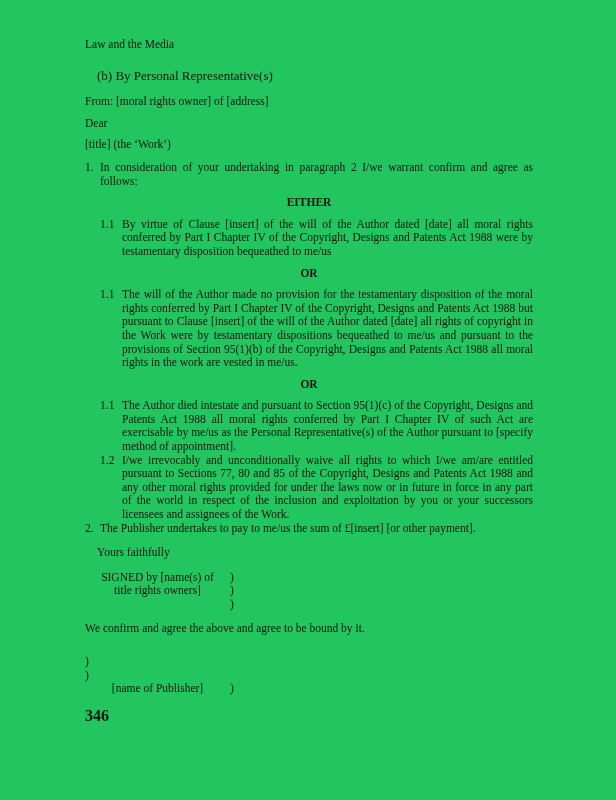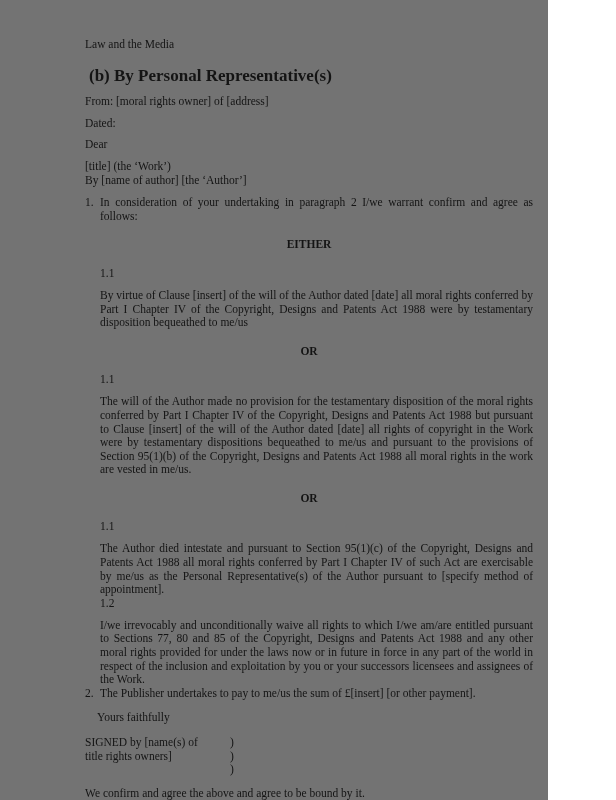--- a/index.html
+++ b/index.html
@@ -13,9 +13,9 @@
   }
   .page {
     position: relative;
-    width: 548px;
+    width: 616px;
     height: 800px;
-    background: #737373;
+    background: #22c55e;
     overflow: hidden;
   }
   .content {

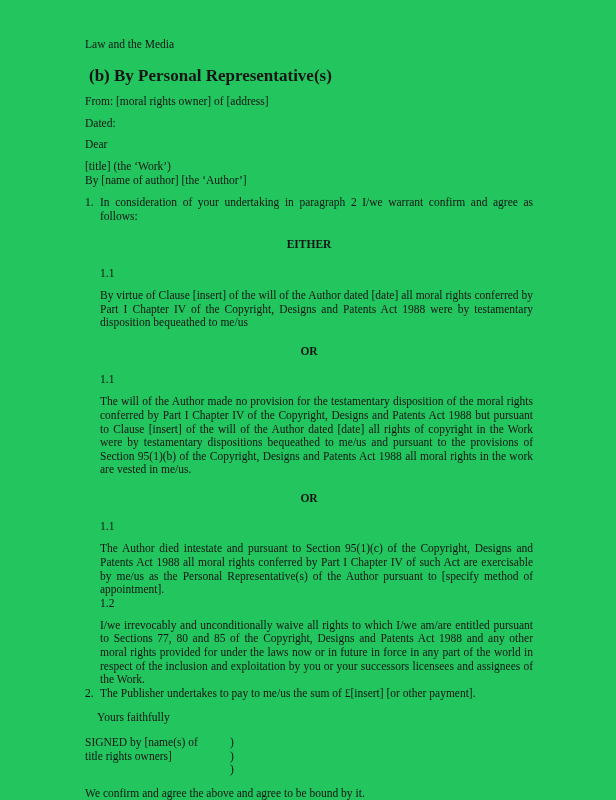--- a/index.html
+++ b/index.html
@@ -30,9 +30,9 @@
     margin-bottom: 17px;
   }
   .section-heading {
-    font-weight: bold;
-    margin: 0 0 13px 4px;
-    font-size: 17px;
+    font-weight: normal;
+    margin: 0 0 13px 12px;
+    font-size: 13px;
   }
   .addr-row { margin-bottom: 8px; }
   .addr-label { display: inline-block; }

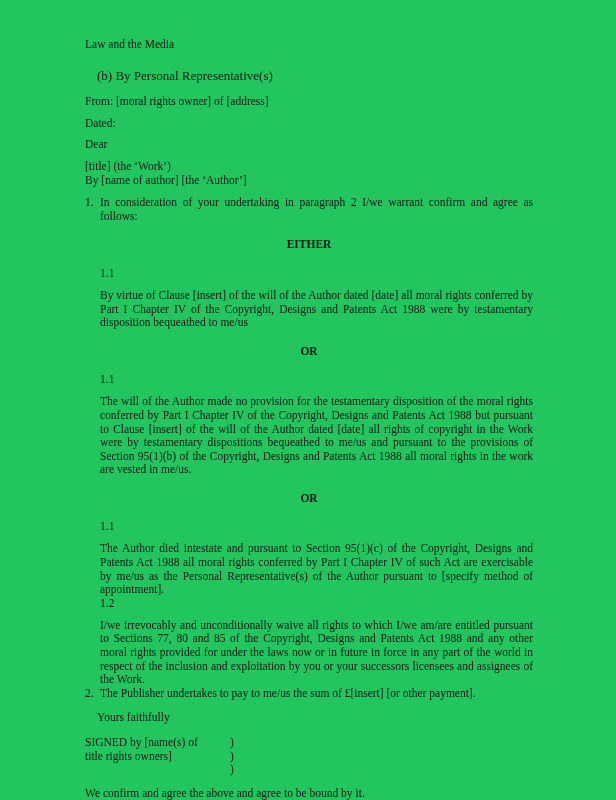--- a/index.html
+++ b/index.html
@@ -87,7 +87,6 @@
     </div>
 
 
-    <div class="plain-line">Dated:</div>
 
     <div class="plain-line">Dear</div>
 

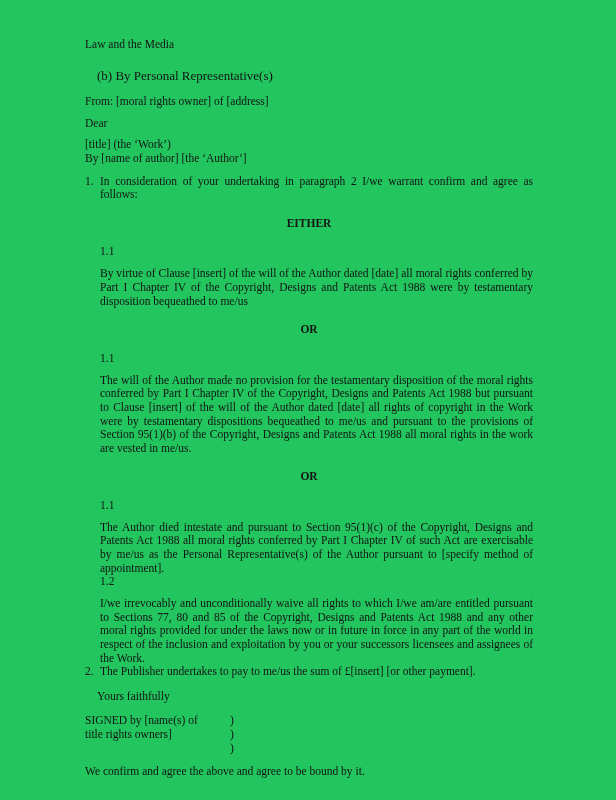--- a/index.html
+++ b/index.html
@@ -92,7 +92,6 @@
 
     <div class="title-block">
       <div>[title] (the ‘Work’)</div>
-      <div>By [name of author] [the ‘Author’]</div>
     </div>
 
     <div class="clause">

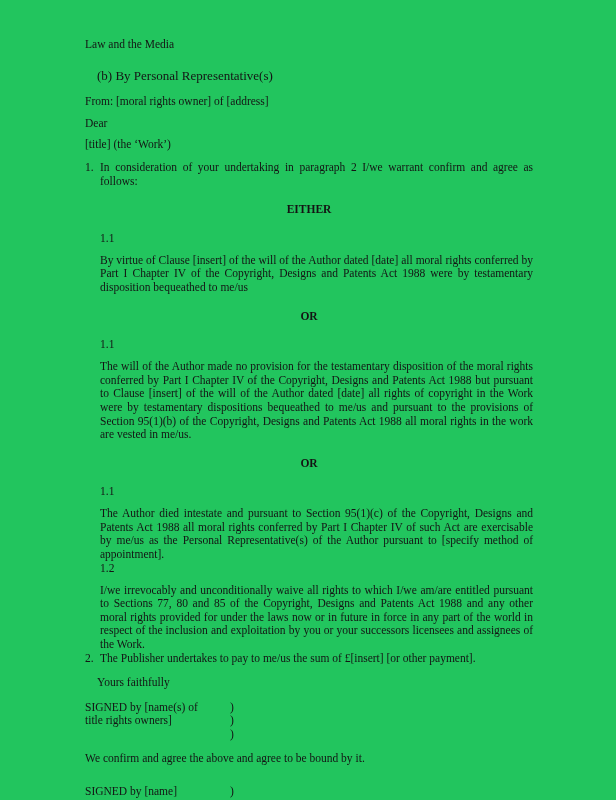--- a/index.html
+++ b/index.html
@@ -57,7 +57,7 @@
   .separator {
     text-align: center;
     font-weight: bold;
-    margin: 15px 0;
+    margin: 8px 0;
   }
   .closing-line { margin: 11px 0 11px 12px; }
   .sig-block { }

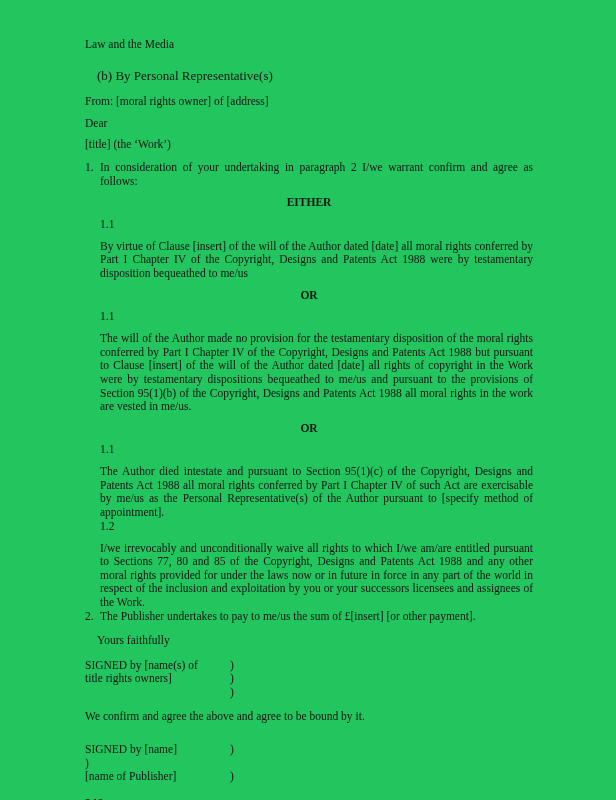--- a/index.html
+++ b/index.html
@@ -50,7 +50,6 @@
     display: flex;
     align-items: flex-start;
     padding-left: 15px;
-    flex-direction: column;
   }
   .subclause .num { flex: 0 0 22px; }
   .subclause .body { flex: 1; text-align: justify; }

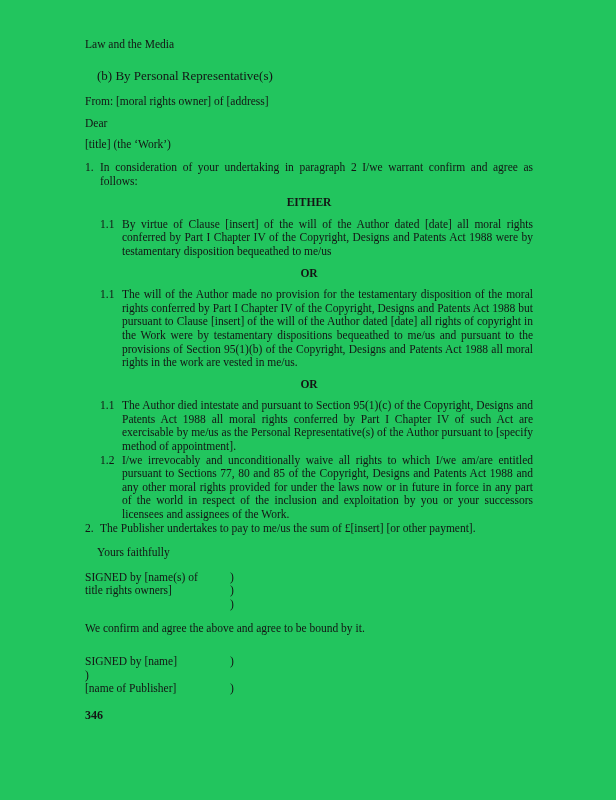--- a/index.html
+++ b/index.html
@@ -61,7 +61,7 @@
   .closing-line { margin: 11px 0 11px 12px; }
   .sig-block { }
   .sig-row { display: flex; }
-  .sig-row .sig-text { flex: 0 0 145px; }
+  .sig-row .sig-text { flex: 0 0 145px; text-align: center; }
   .sig-row .sig-paren { flex: 0 0 auto; }
   .confirm-line { margin: 10px 0 20px 0; }
   .page-number {

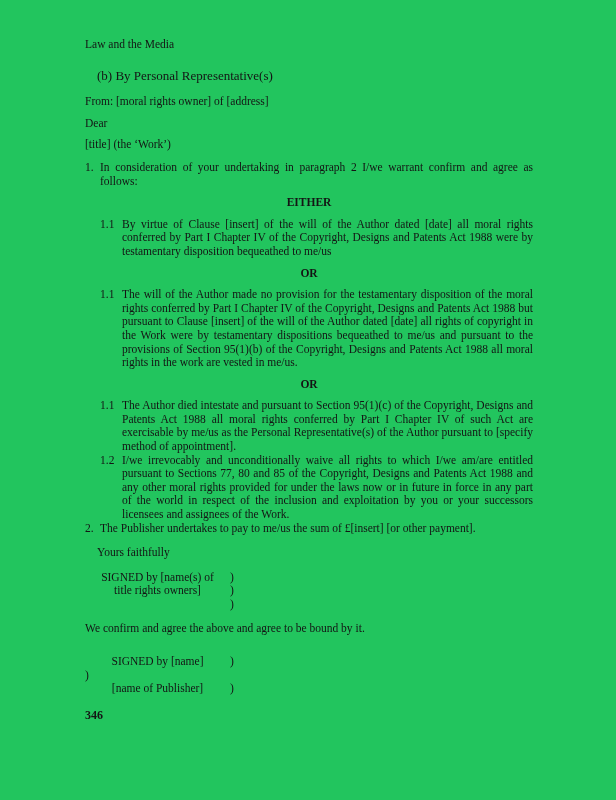--- a/index.html
+++ b/index.html
@@ -150,7 +150,6 @@
 
     <div class="sig-block">
       <div class="sig-row">
-        <span class="sig-text">SIGNED by [name]</span>
         <span class="sig-paren">)</span>
       </div>
       <div class="sig-row">

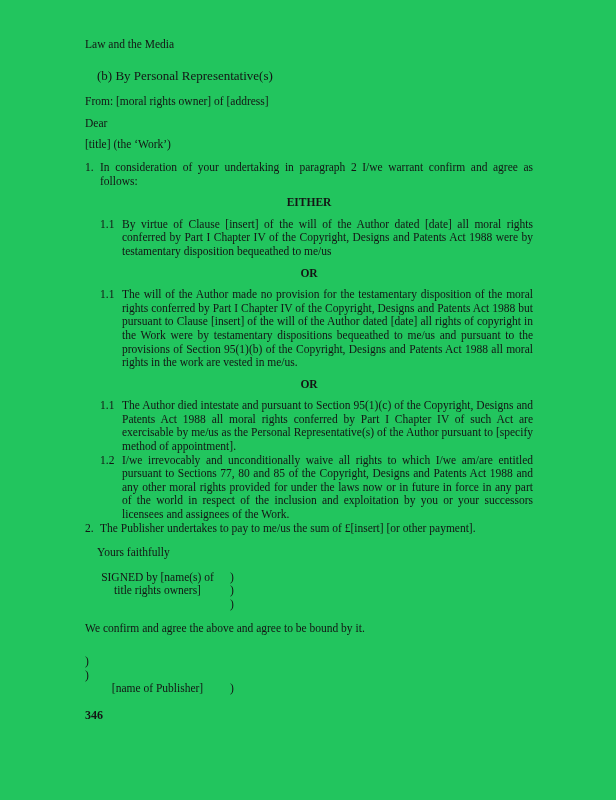--- a/index.html
+++ b/index.html
@@ -66,7 +66,7 @@
   .confirm-line { margin: 10px 0 20px 0; }
   .page-number {
     font-weight: bold;
-    font-size: 12px;
+    font-size: 16px;
     margin-top: 13px;
   }
 </style>

